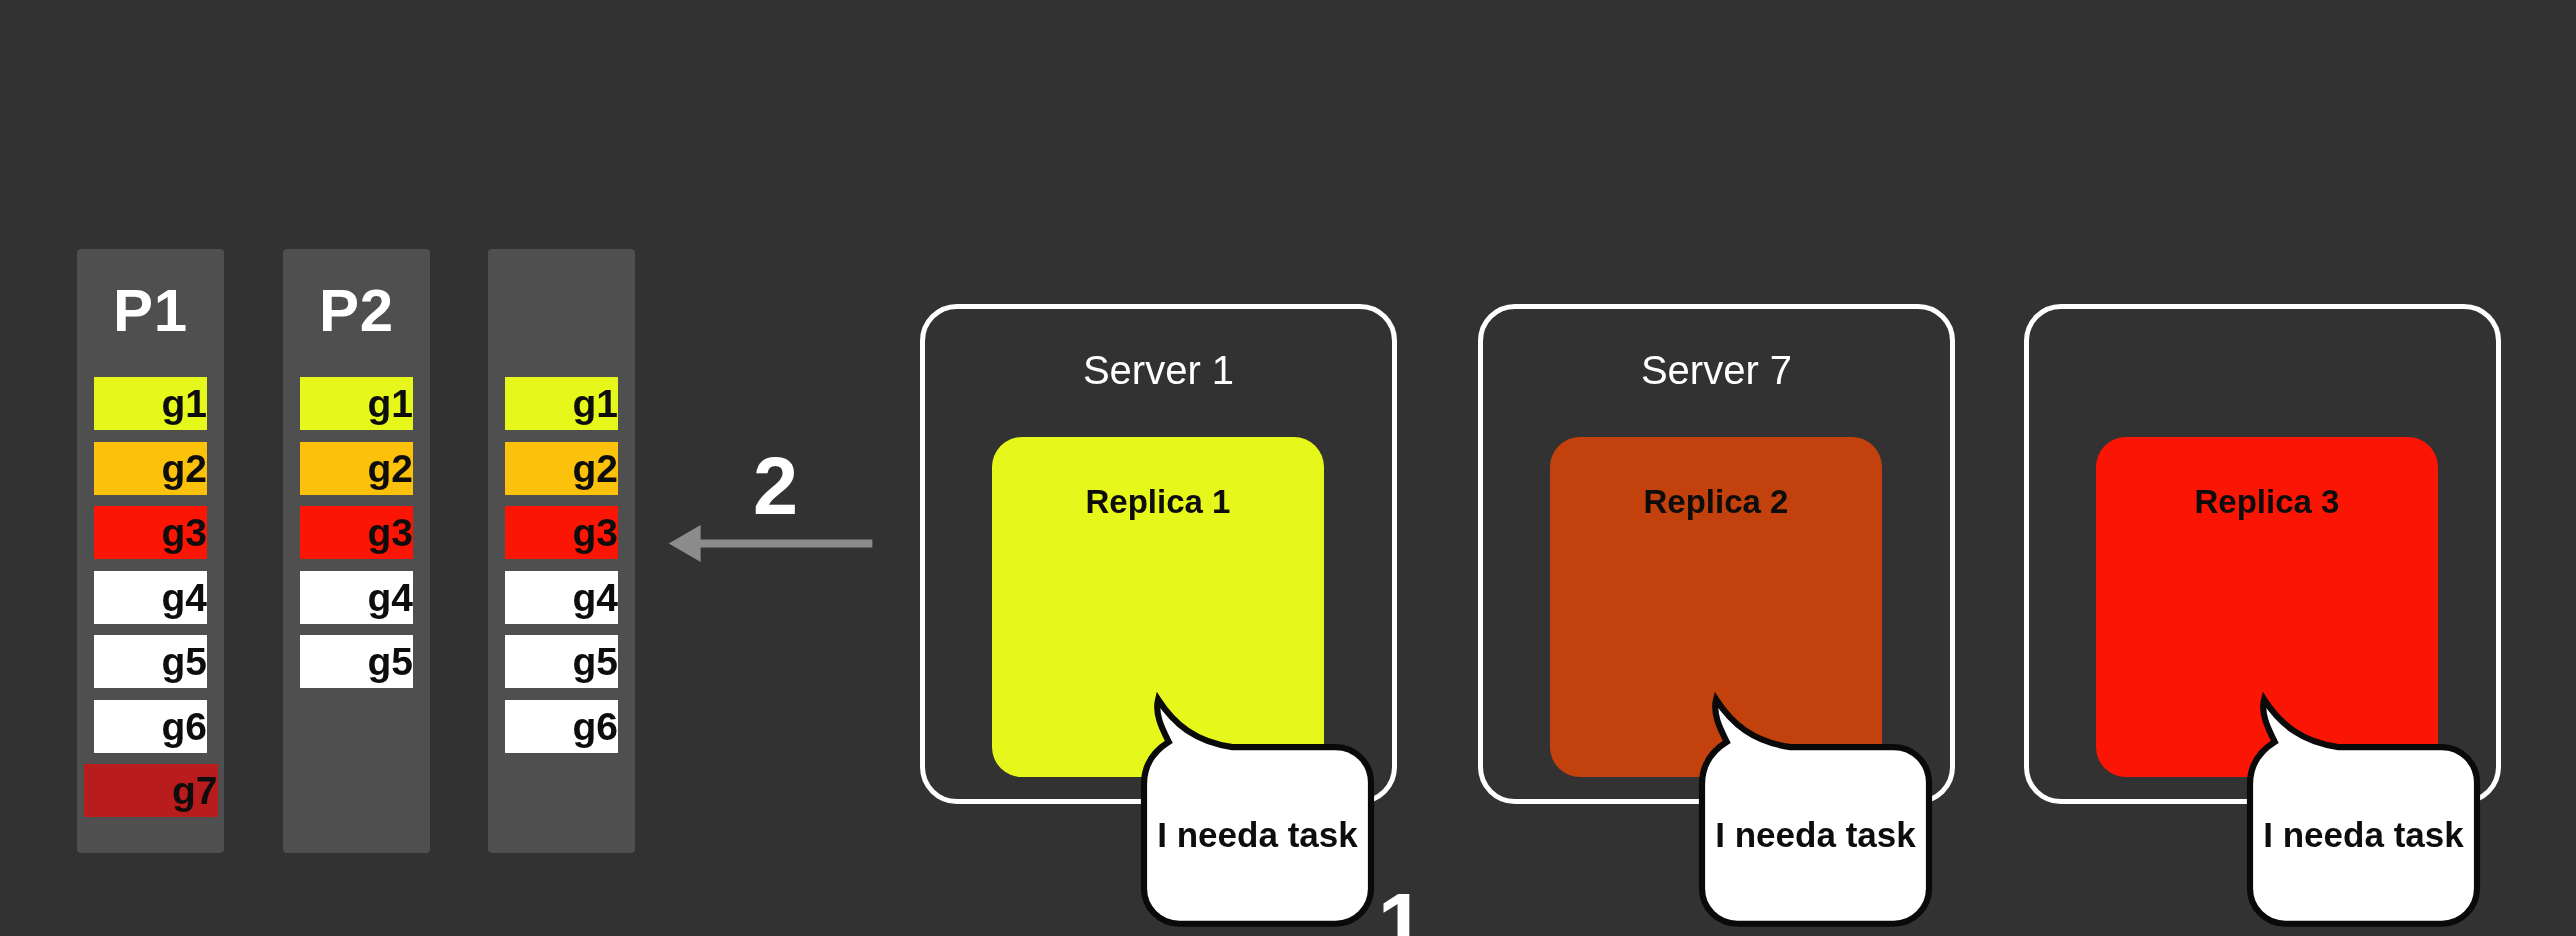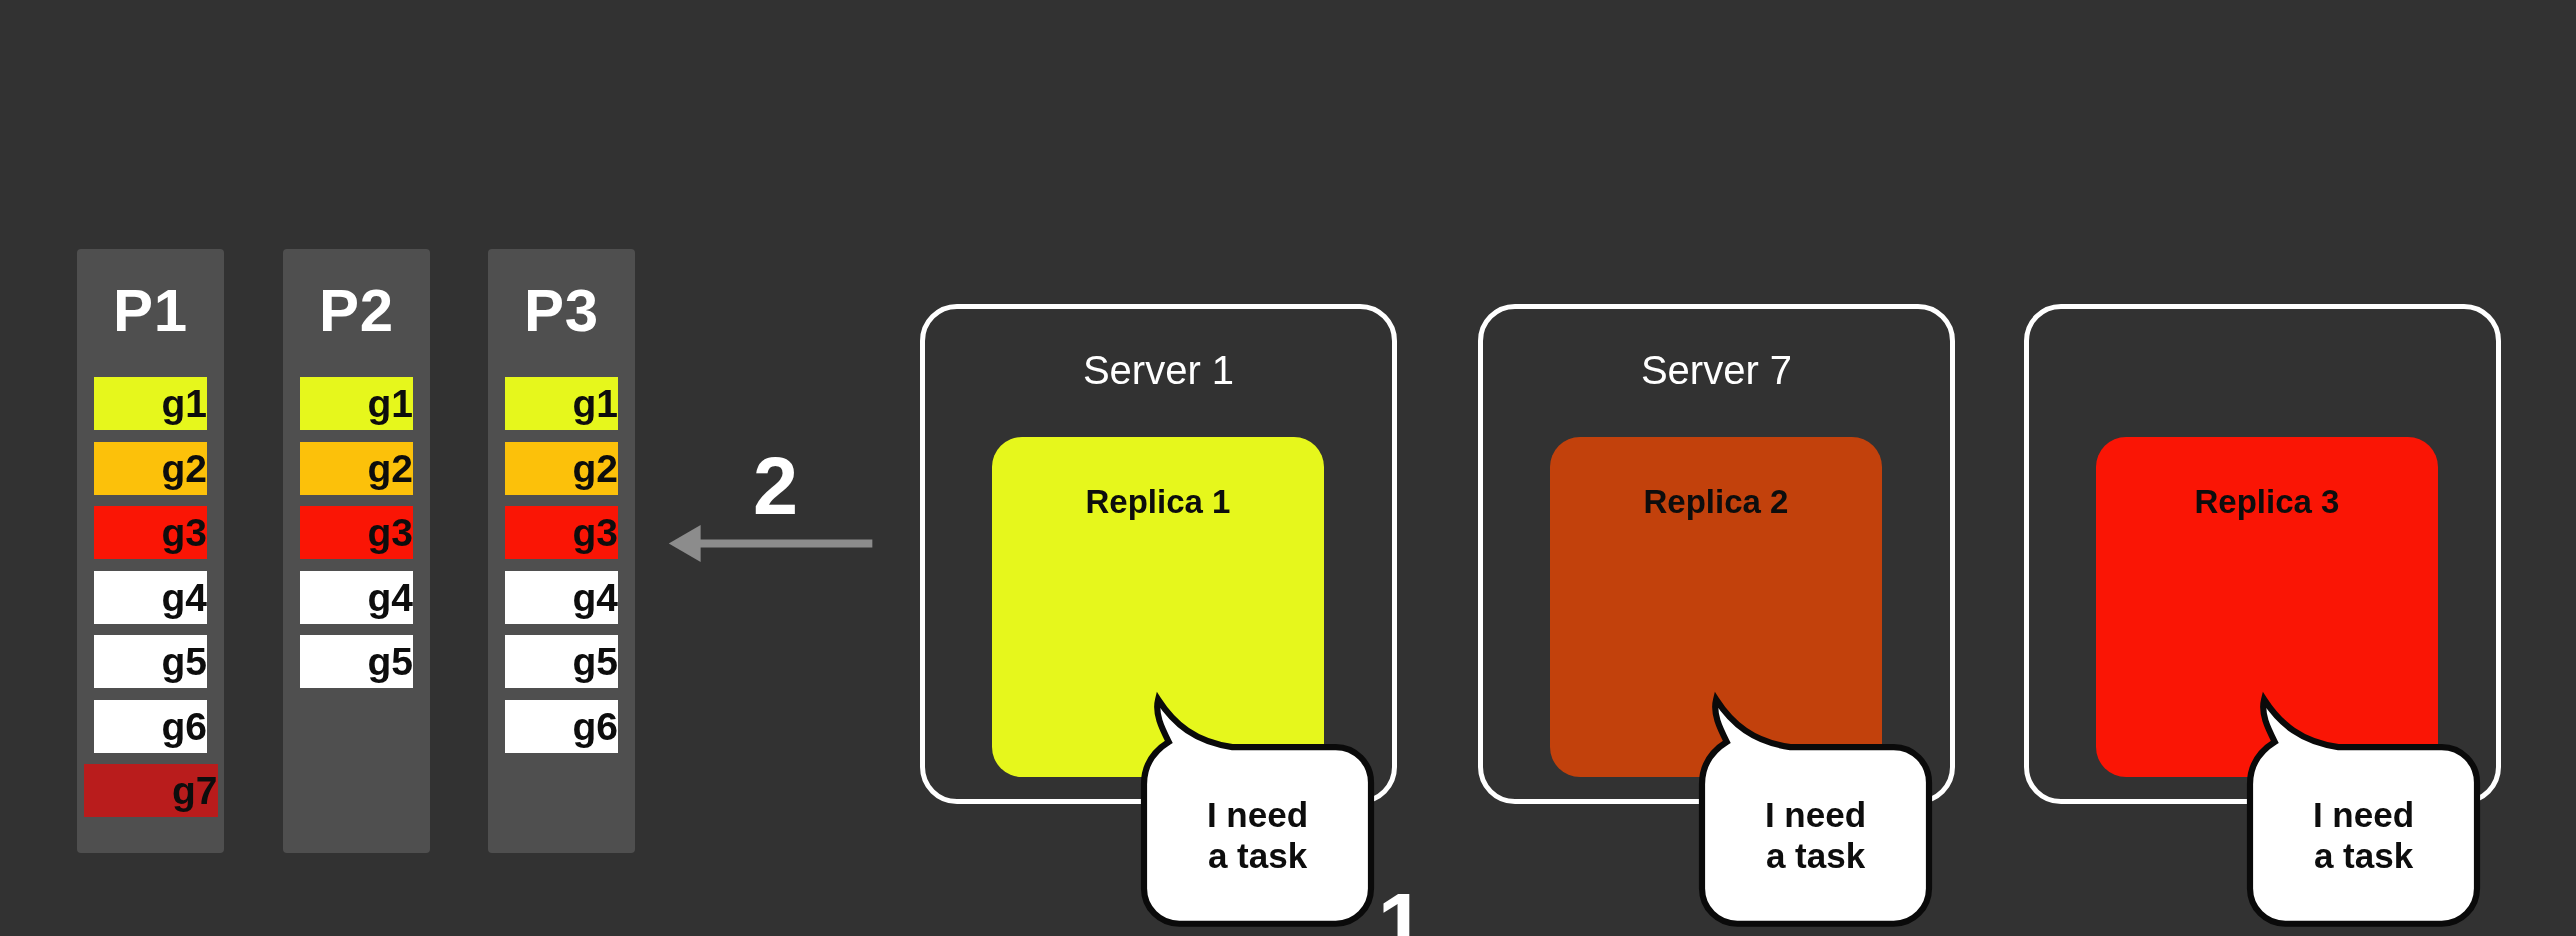--- a/index.html
+++ b/index.html
@@ -185,7 +185,6 @@
   </div>
 
   <div class="partition" style="left:488px">
-    <div class="partition-title">P3</div>
     <div class="task-list">
       <div class="task-chip" style="background: rgb(230, 247, 28);">g1</div>
       <div class="task-chip" style="background: rgb(252, 193, 10);">g2</div>

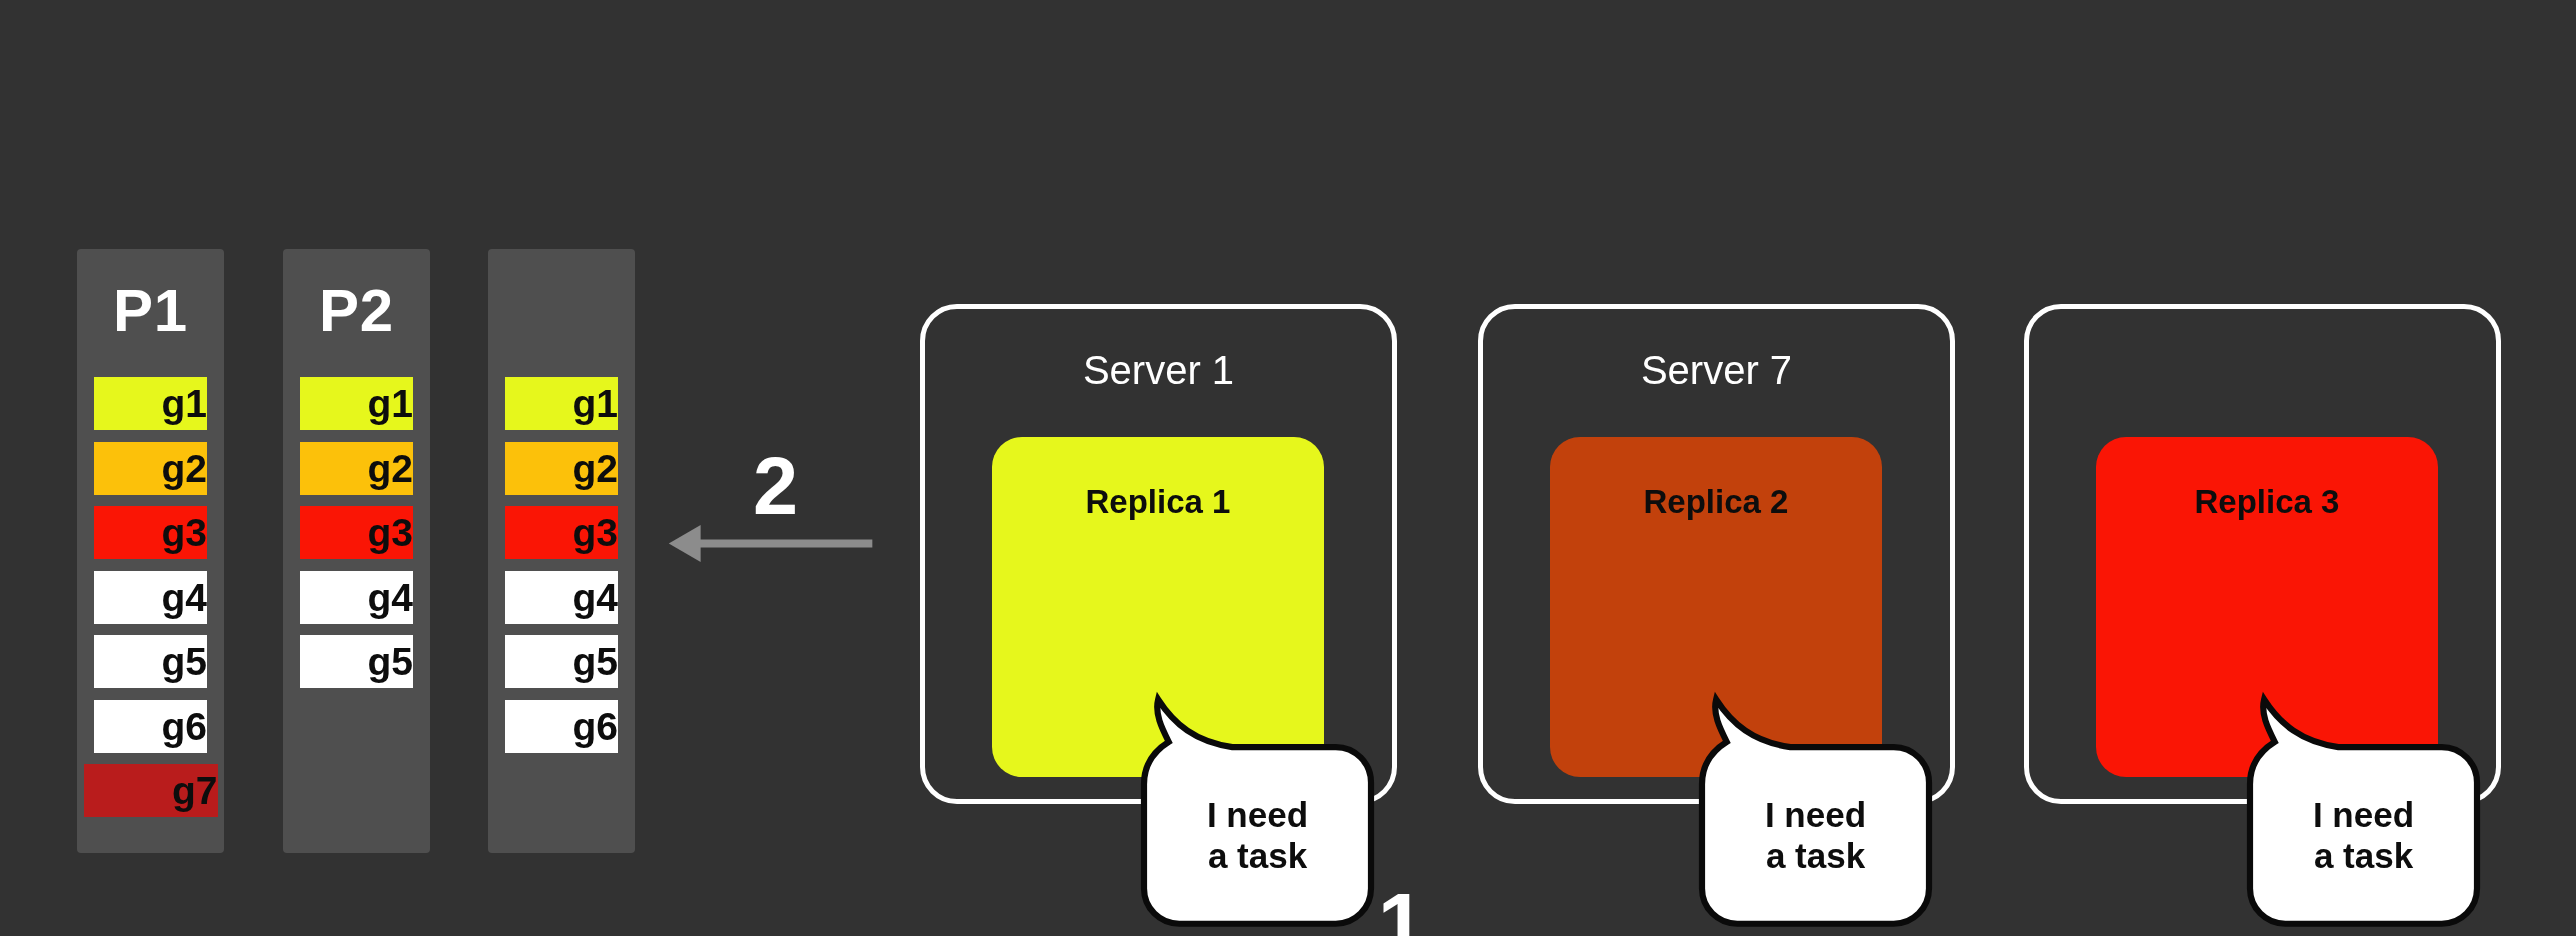--- a/index.html
+++ b/index.html
@@ -145,7 +145,7 @@
     width: 227px;
     height: 177px;
     display: flex;
-    flex-direction: column;
+    flex-direction: row;
     align-items: center;
     justify-content: center;
     font-size: 35px;

